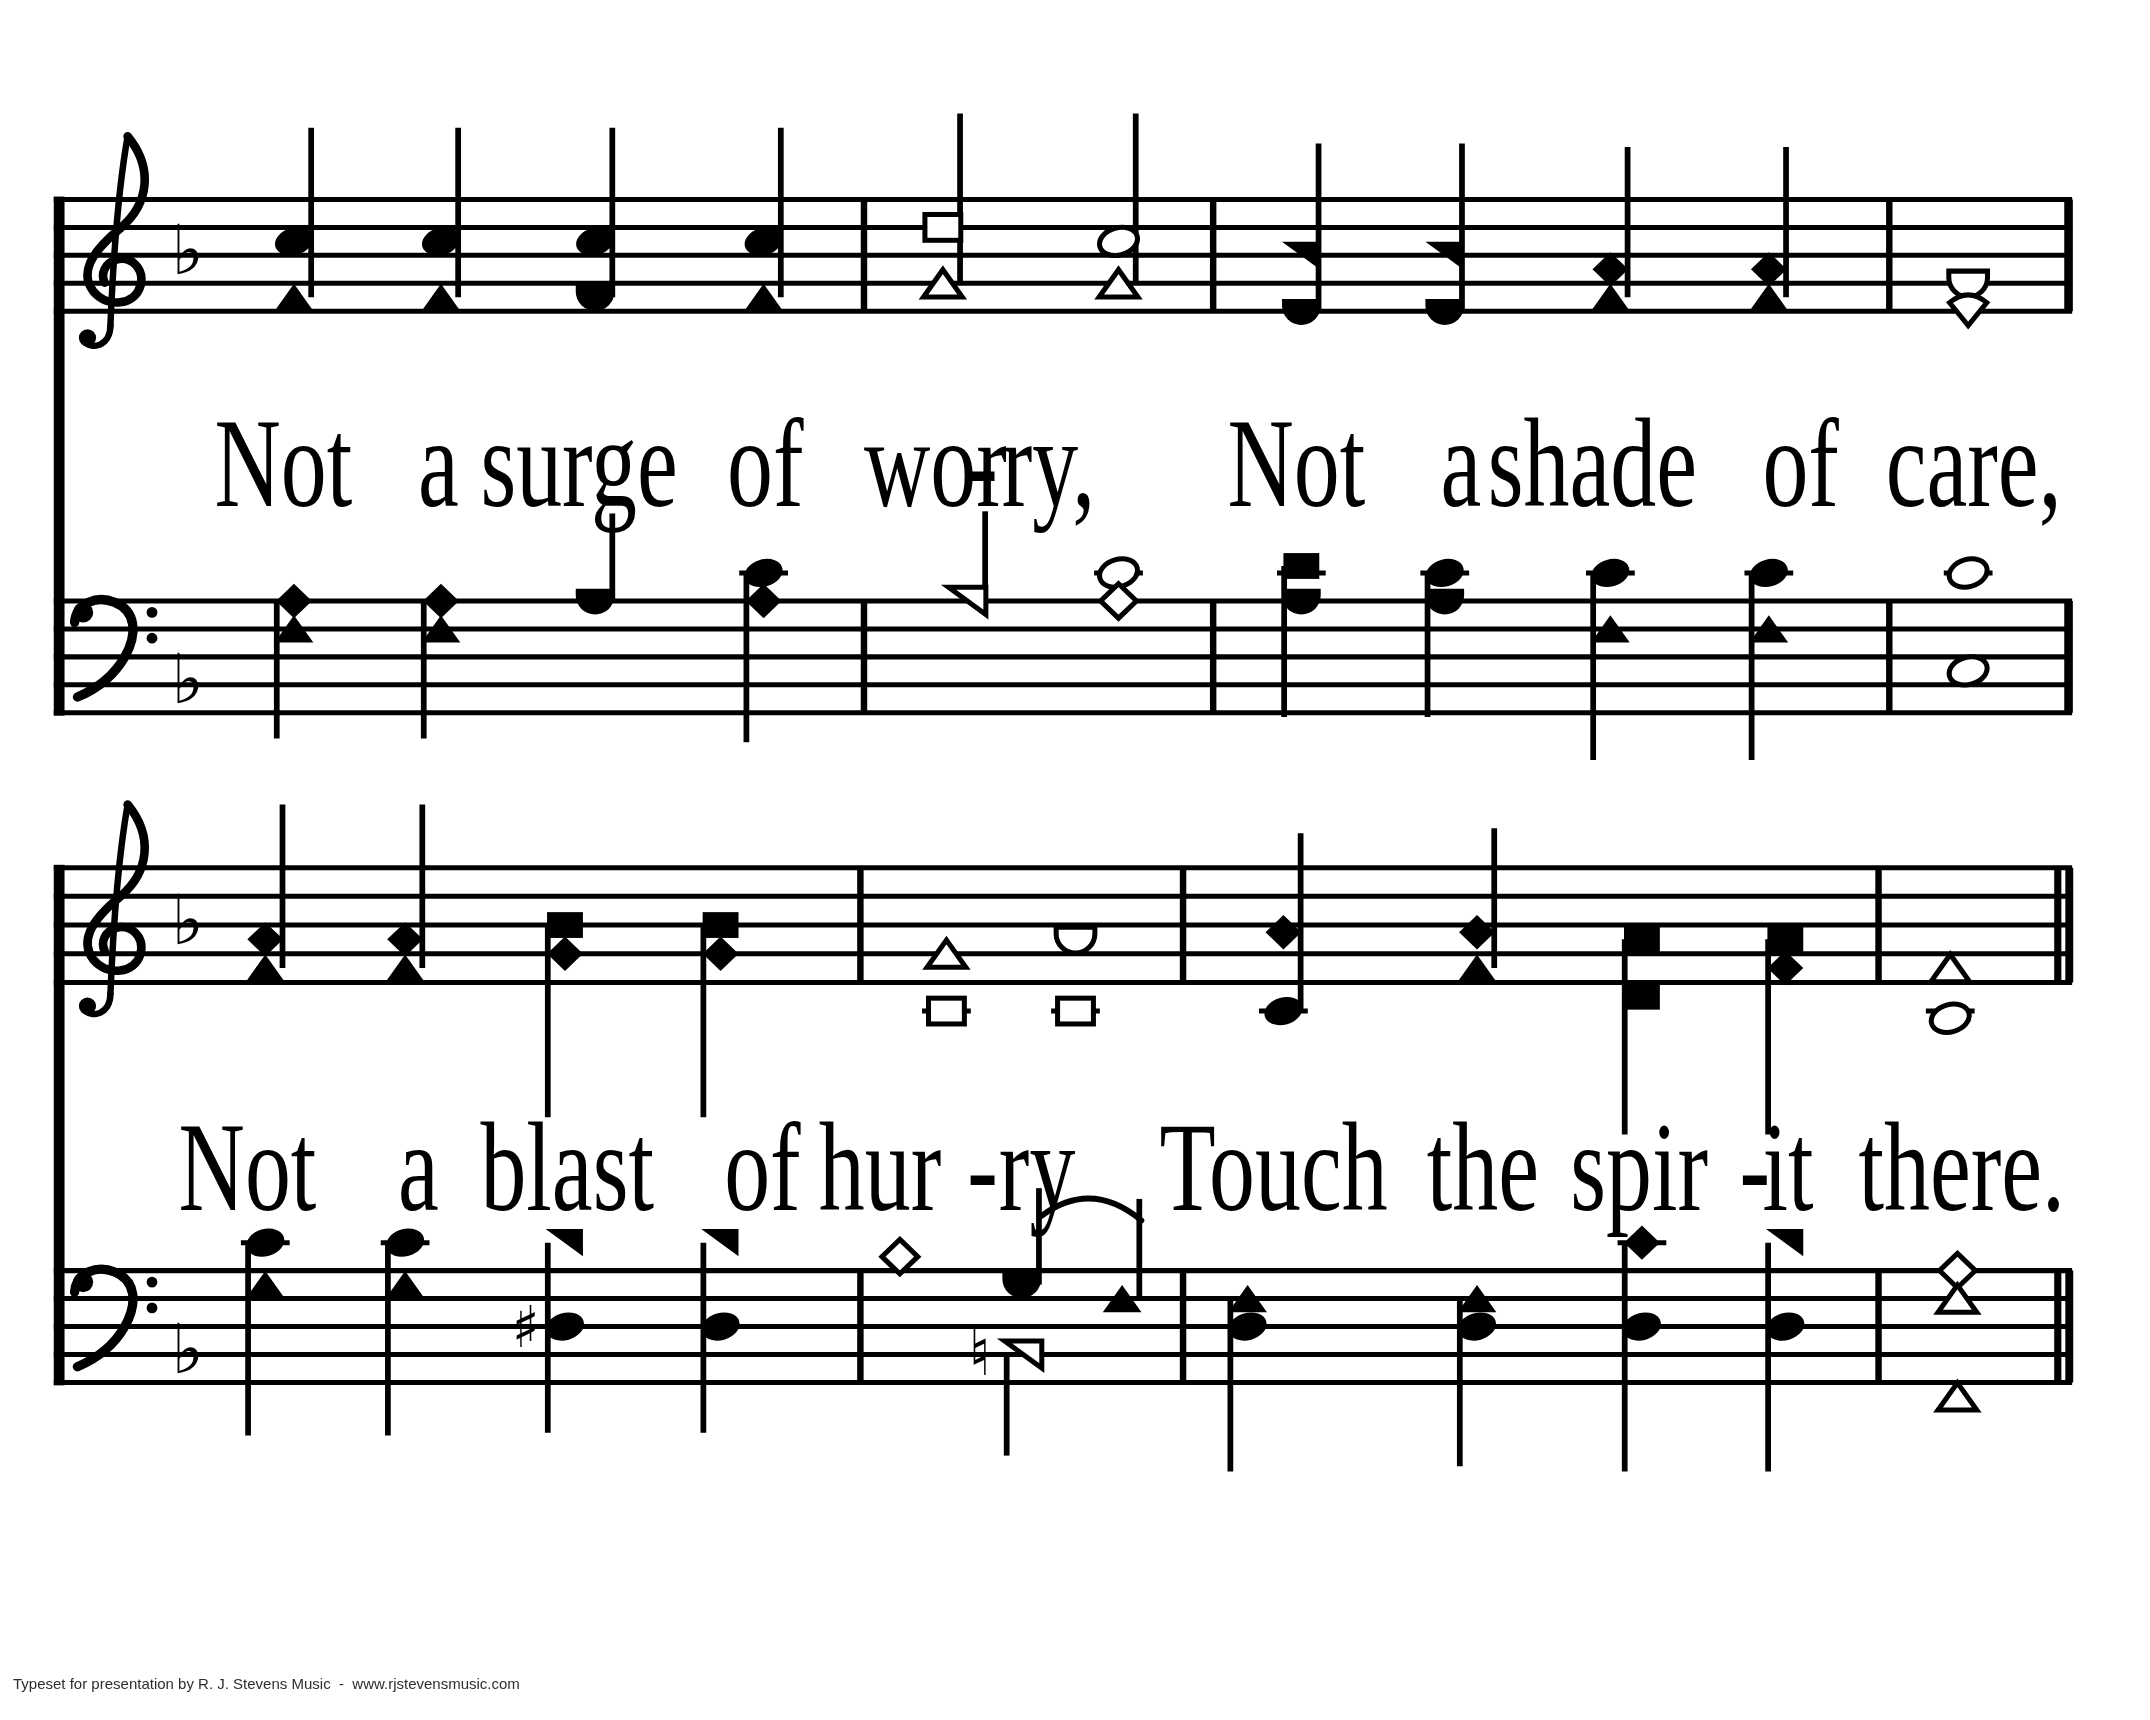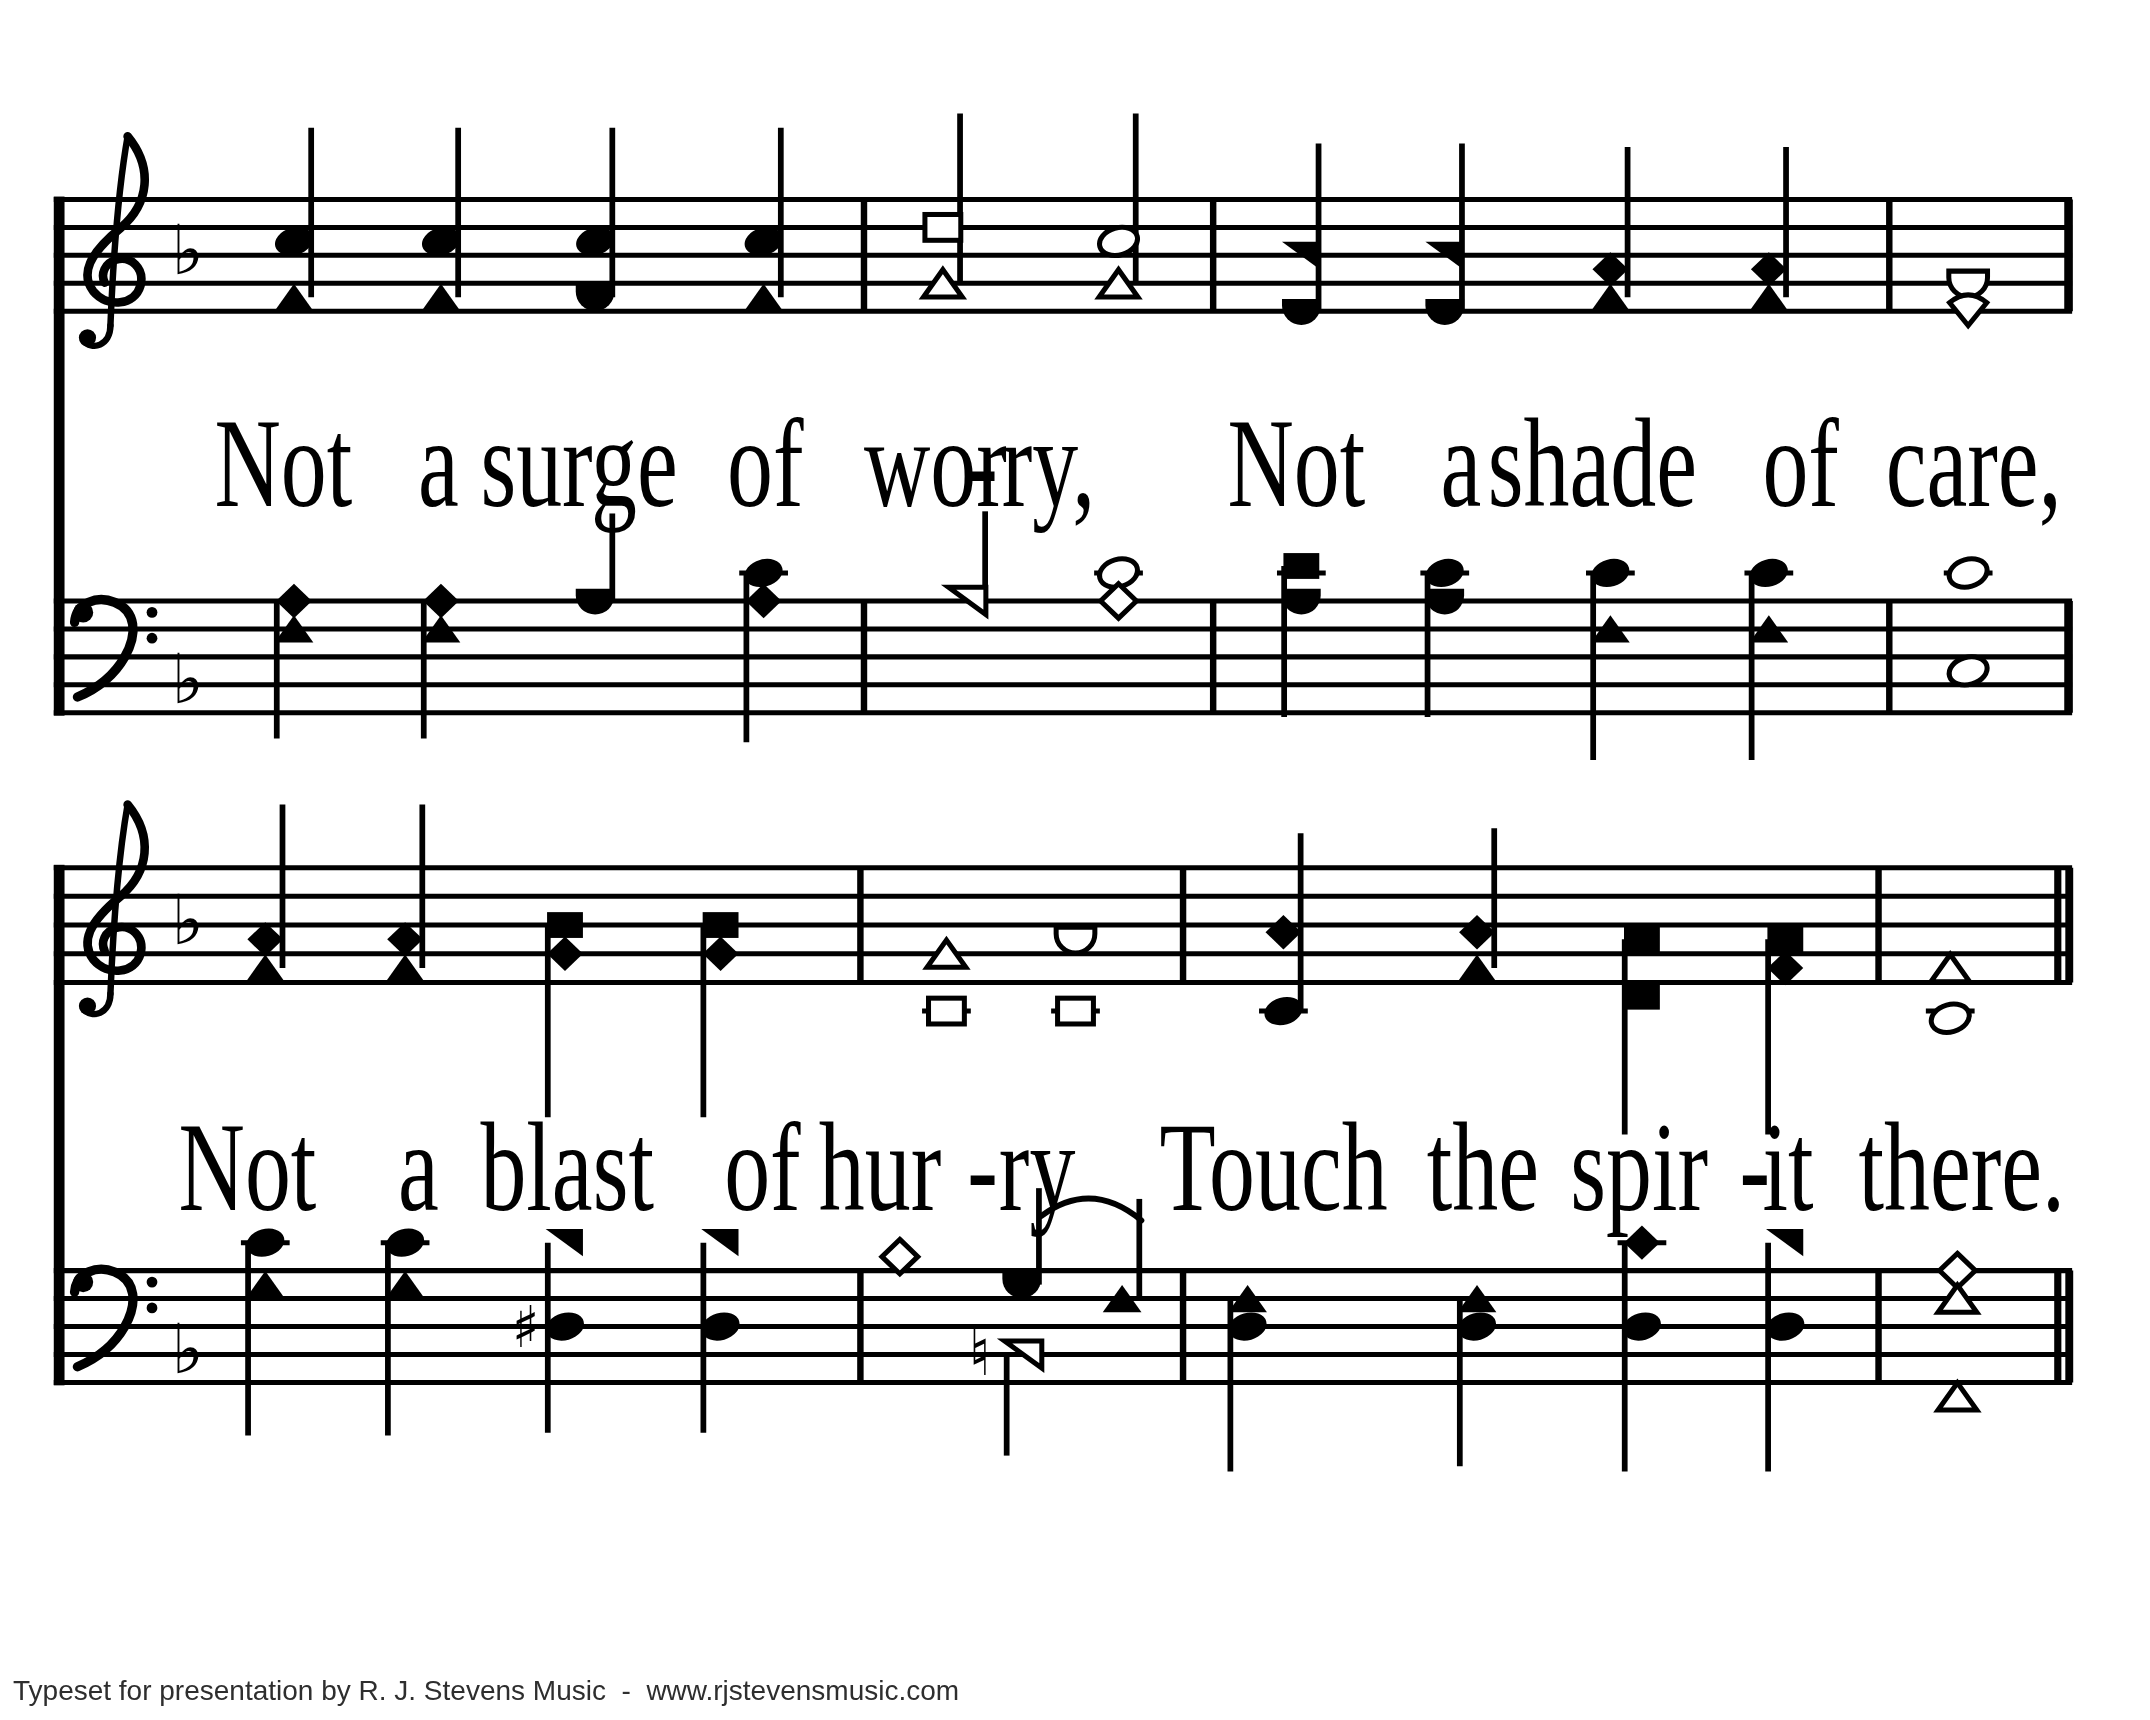--- a/index.html
+++ b/index.html
@@ -7,7 +7,7 @@
         font-family:"Liberation Serif", serif;}
   #music-svg{position:absolute;left:0;top:0;}
   .footer{position:absolute;left:13px;top:1675px;font-family:"Liberation Sans", sans-serif;
-          font-size:28px;color:#2e2e2e;white-space:pre;}
+          font-size:15px;color:#2e2e2e;white-space:pre;}
 </style>
 </head>
 <body>

